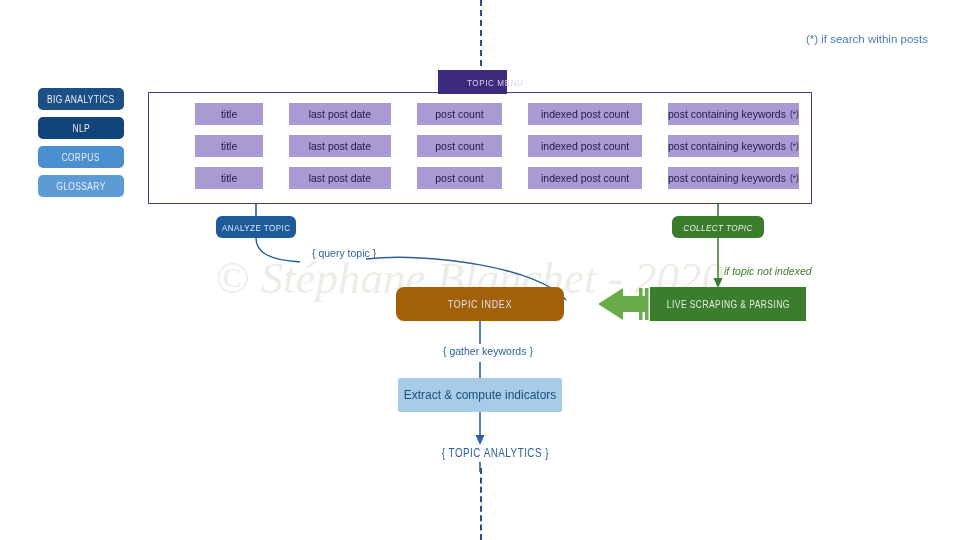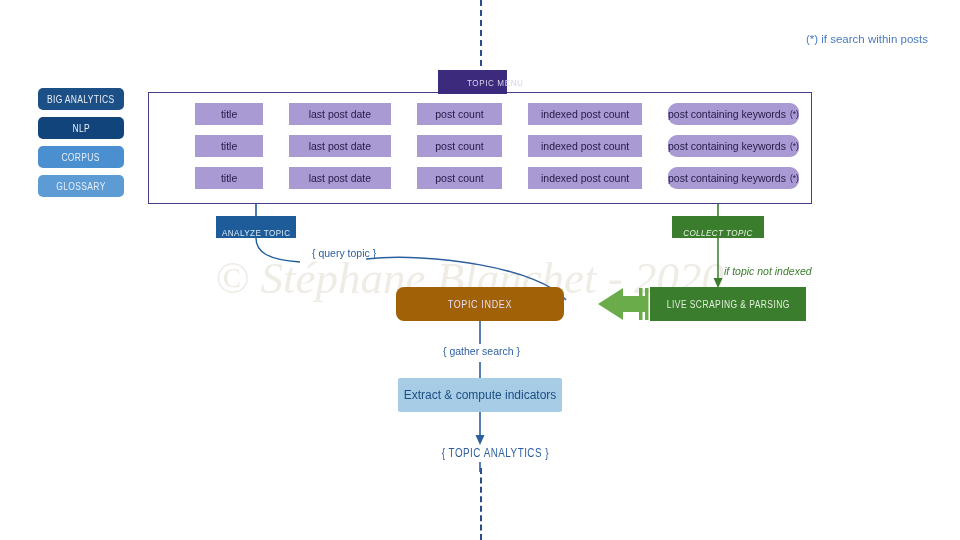--- a/index.html
+++ b/index.html
@@ -141,7 +141,7 @@
   .c-date    { width: 116px; }
   .c-count   { width: 98px; }
   .c-indexed { width: 130px; }
-  .c-keywords{ width: 150px; border-radius: 9px; }
+  .c-keywords{ width: 150px; }
   .menu-cell .star { font-size: 8.5px; }
 
   

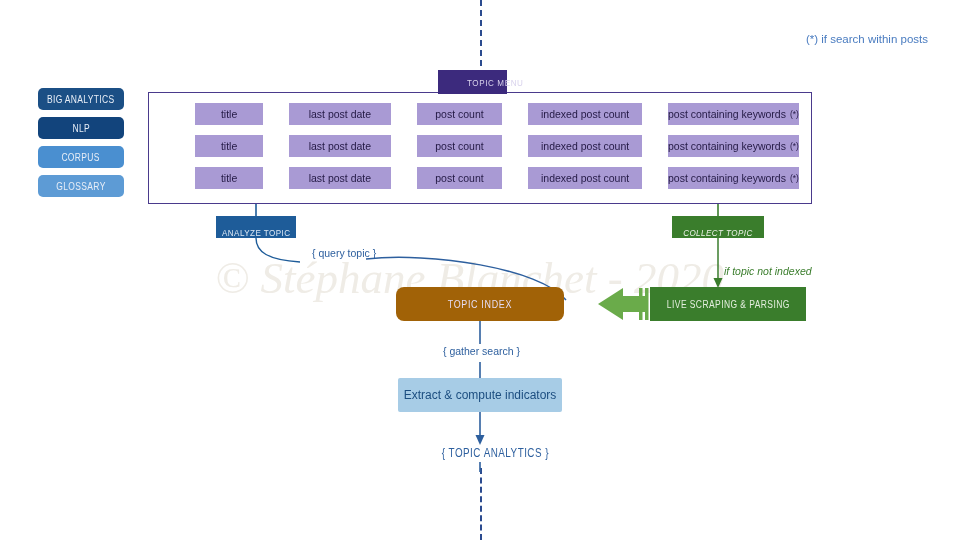--- a/index.html
+++ b/index.html
@@ -146,9 +146,9 @@
 
   
   .pill {
-    border-radius: 0;
-    display: flex;
-    align-items: flex-end;
+    border-radius: 6px;
+    display: flex;
+    align-items: center;
     justify-content: center;
     color: #eef3ea;
     font-size: 9.5px;

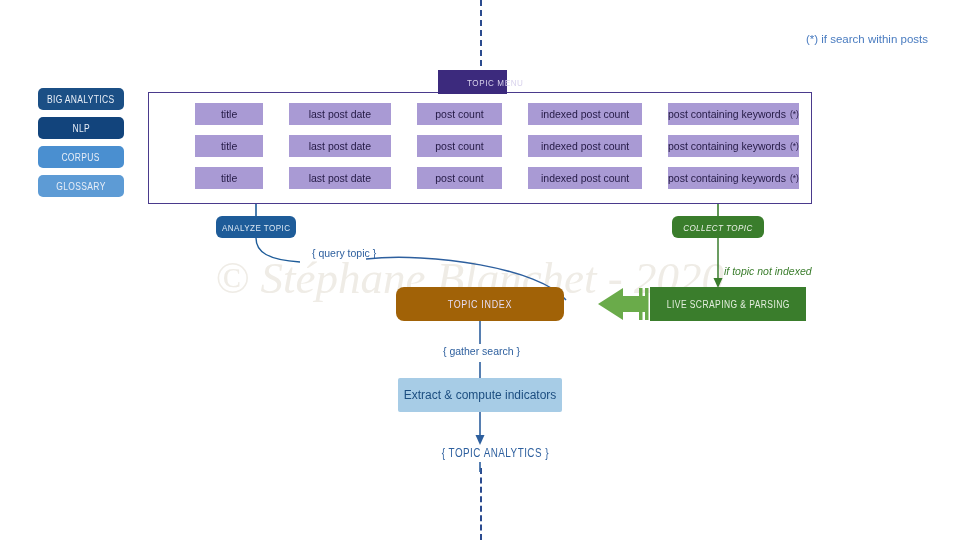--- a/index.html
+++ b/index.html
@@ -368,7 +368,7 @@
     <span>LIVE SCRAPING &amp; PARSING</span>
   </div>
 
-  <div class="abs flow-label" id="label-gather-dataset">{ gather search }</div>
+  <div class="abs flow-label" id="label-gather-dataset">{ gather keywords }</div>
 
   <div class="abs" id="extract-node">
     <span>Extract &amp; compute indicators</span>

